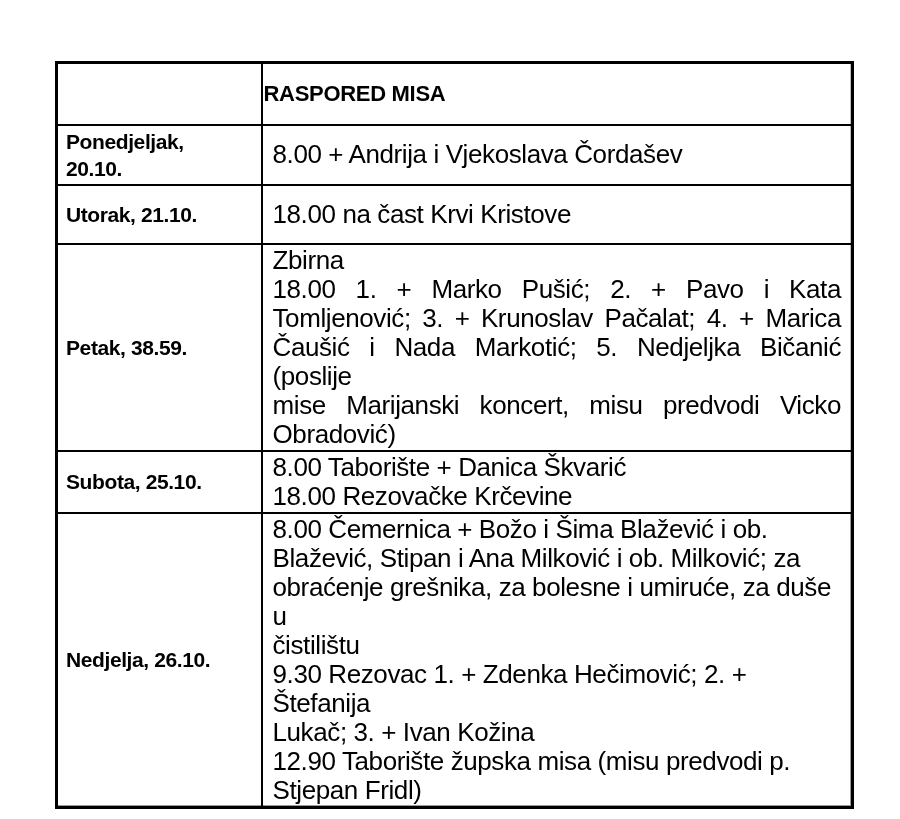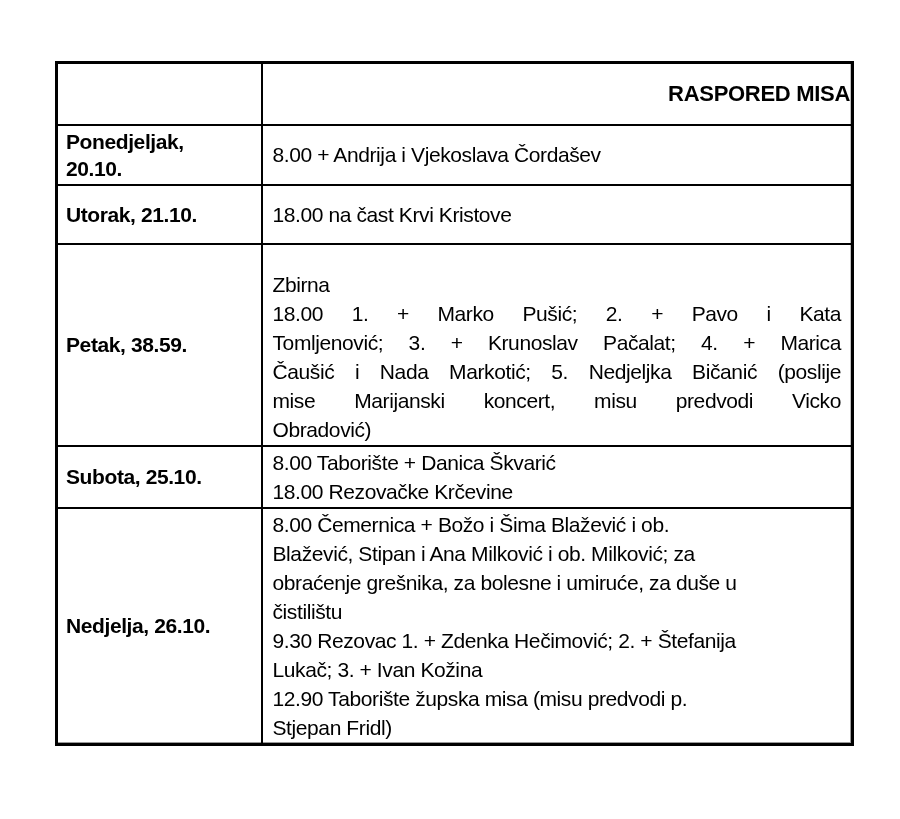--- a/index.html
+++ b/index.html
@@ -56,7 +56,7 @@
   th.head-title {
     font-size: 22px;
     font-weight: bold;
-    text-align: right;
+    text-align: left;
     letter-spacing: -0.3px;
   }
   td.day {

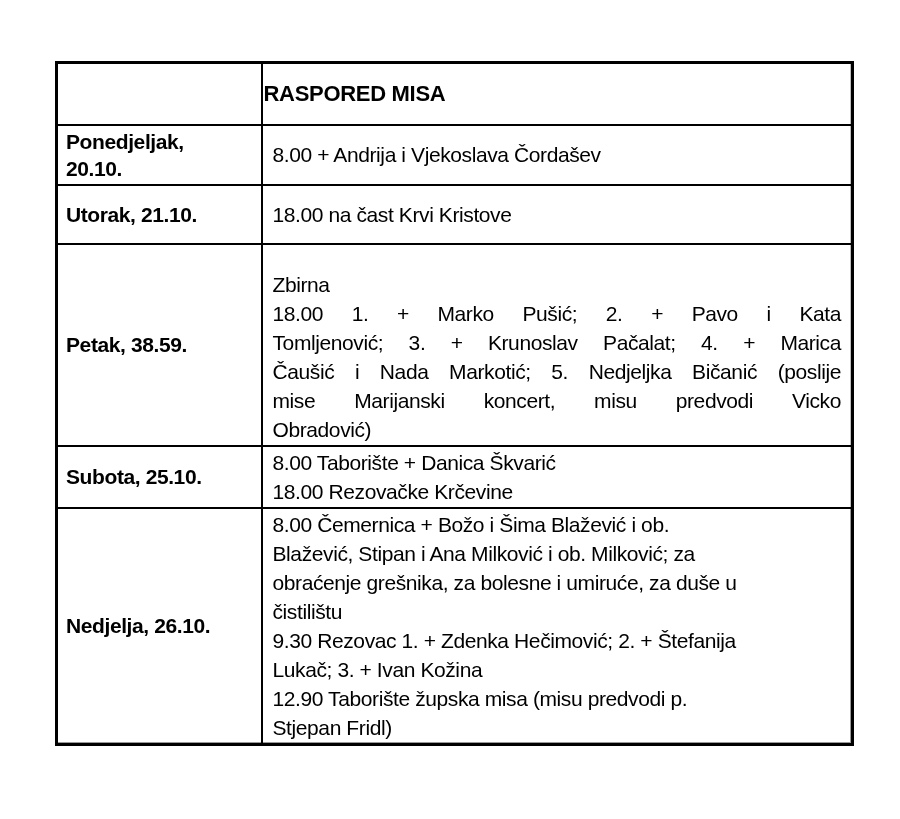--- a/index.html
+++ b/index.html
@@ -68,7 +68,7 @@
     letter-spacing: -0.4px;
   }
   td.mass {
-    font-size: 21px;
+    font-size: 26px;
     padding: 1px 10px;
     line-height: 29px;
     letter-spacing: -0.4px;

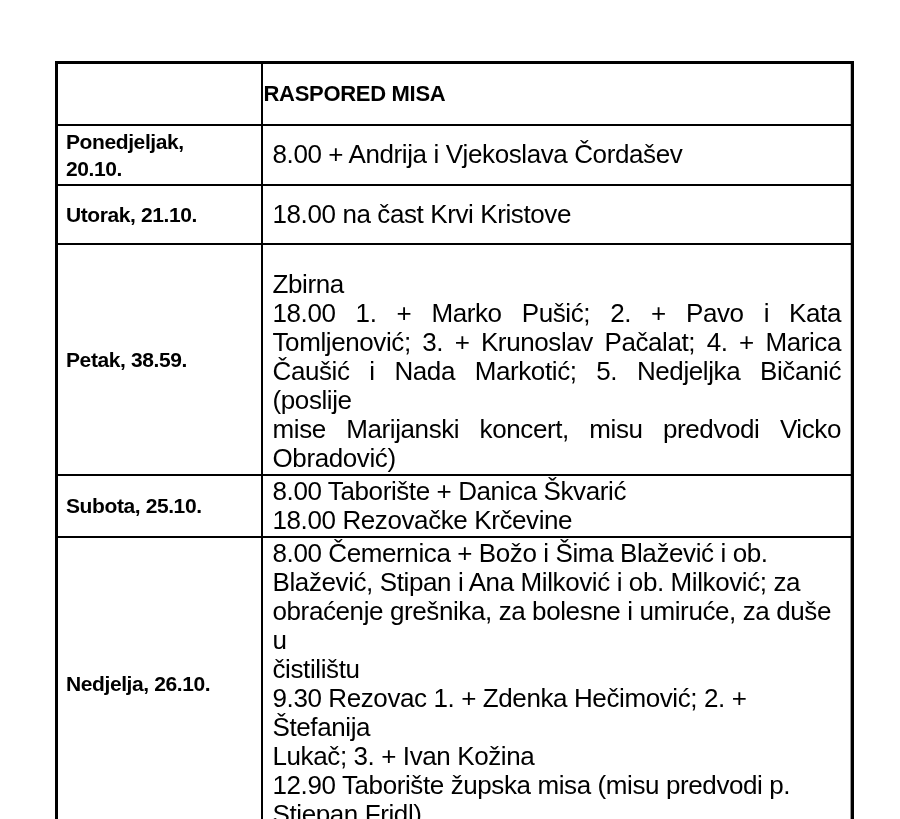--- a/index.html
+++ b/index.html
@@ -81,7 +81,6 @@
   td.mass p.jl {
     text-align: justify;
     text-align-last: justify;
-    margin-top: 24px;
   }
   td.mass b { font-weight: normal; }
 </style>

